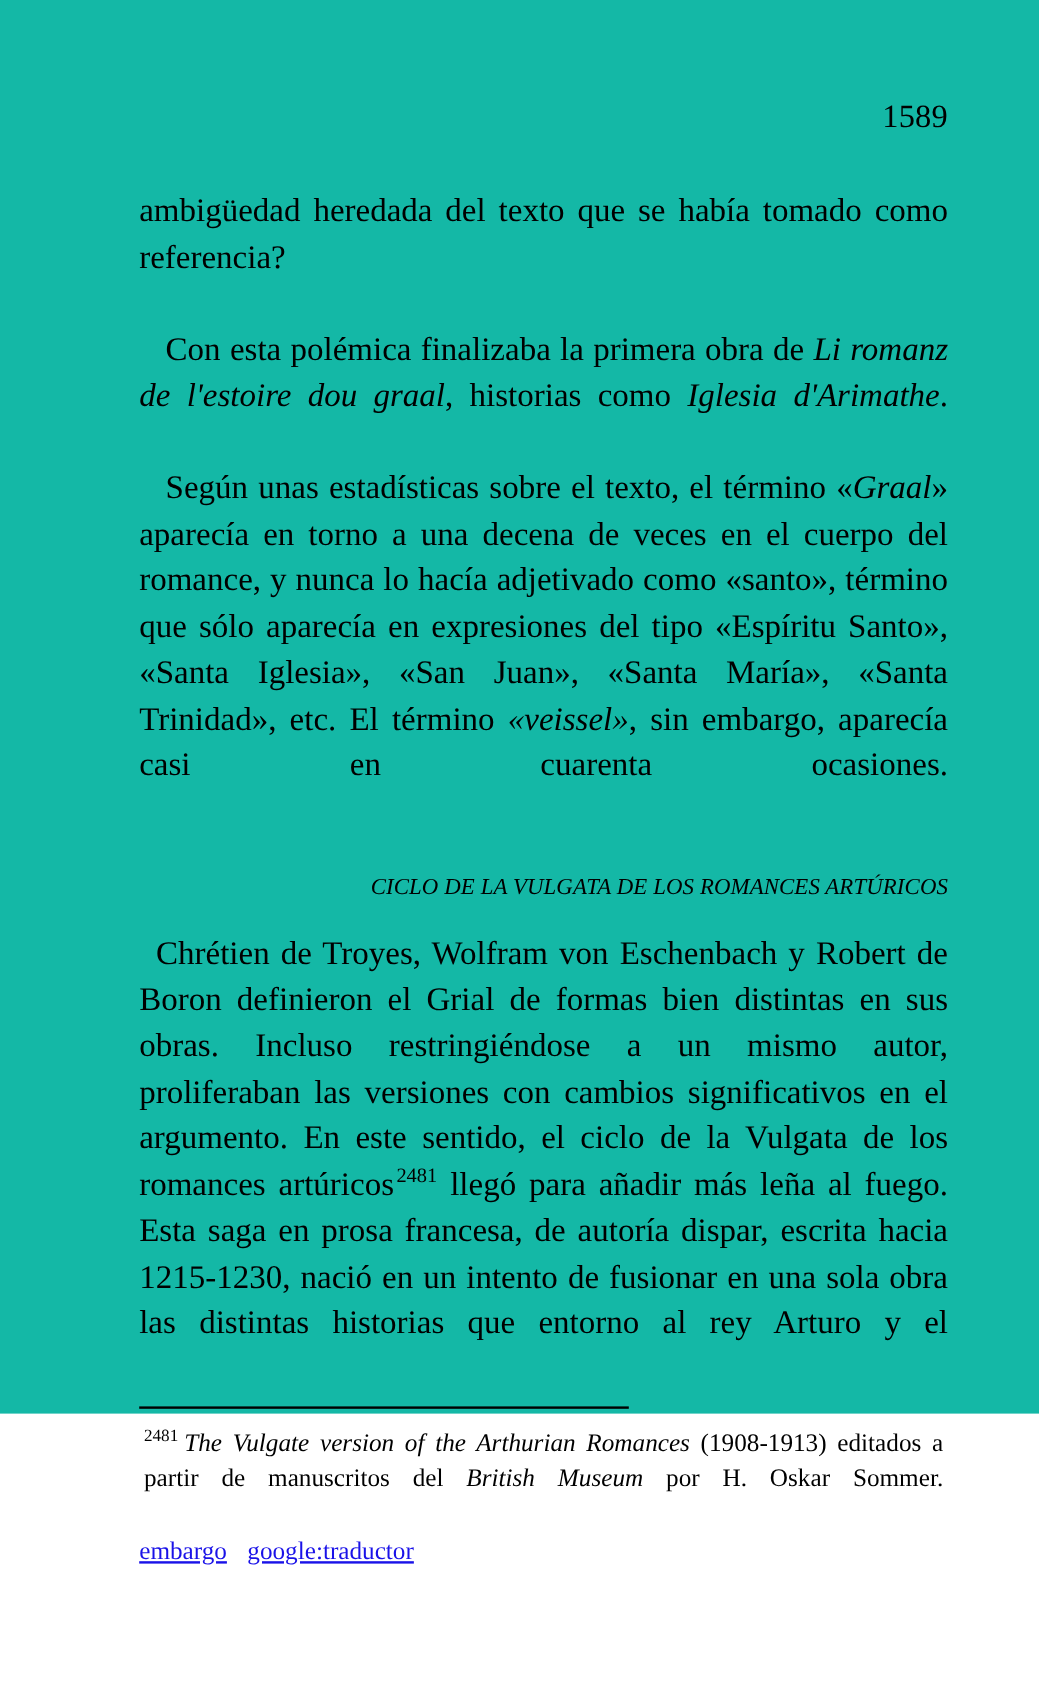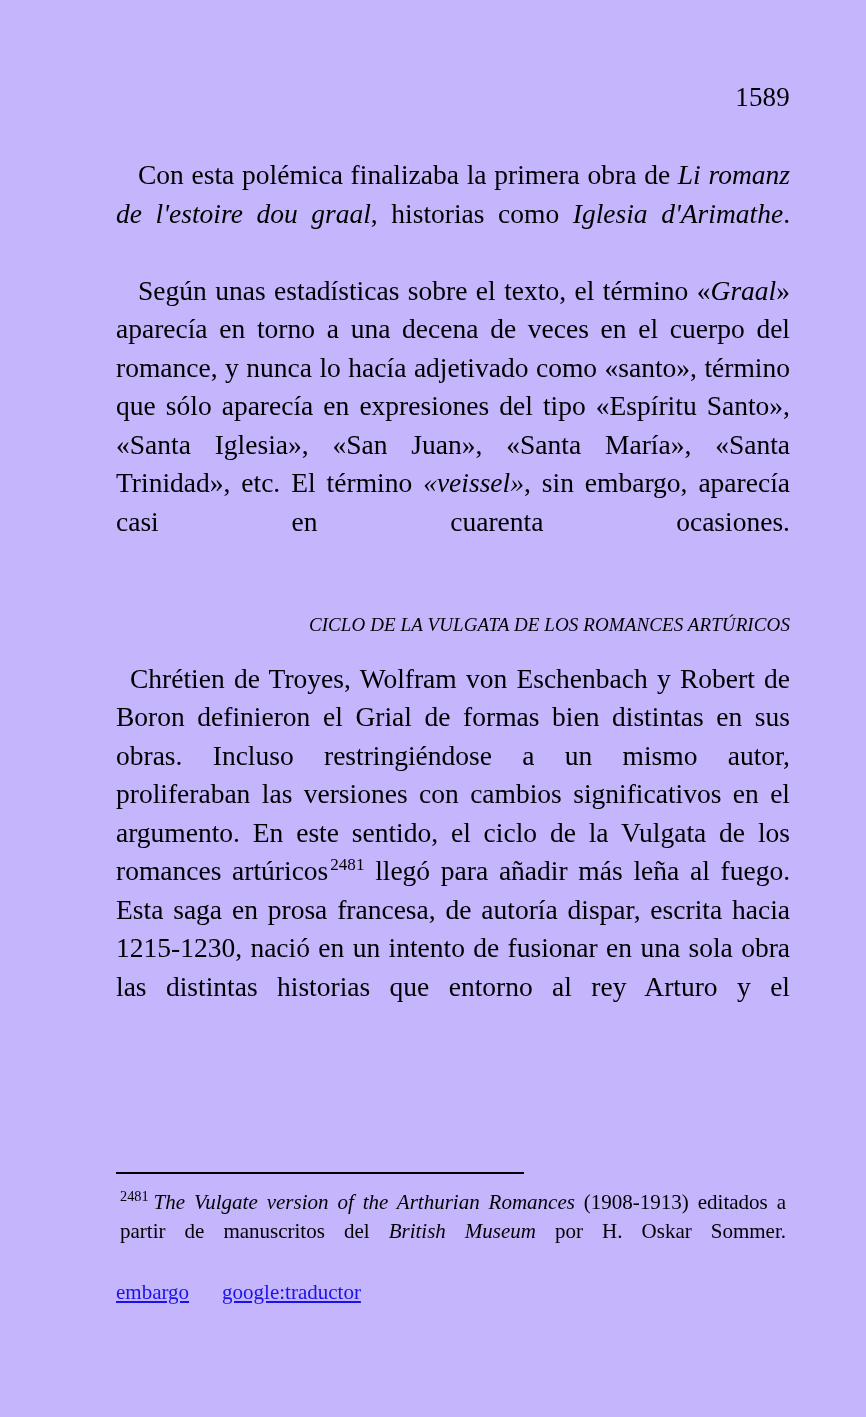--- a/index.html
+++ b/index.html
@@ -21,8 +21,8 @@
     left: 0;
     top: 0;
     width: 866px;
-    height: 1417px;
-    background: #c4b5fd;
+    height: 1178px;
+    background: #14b8a6;
   }
 
   

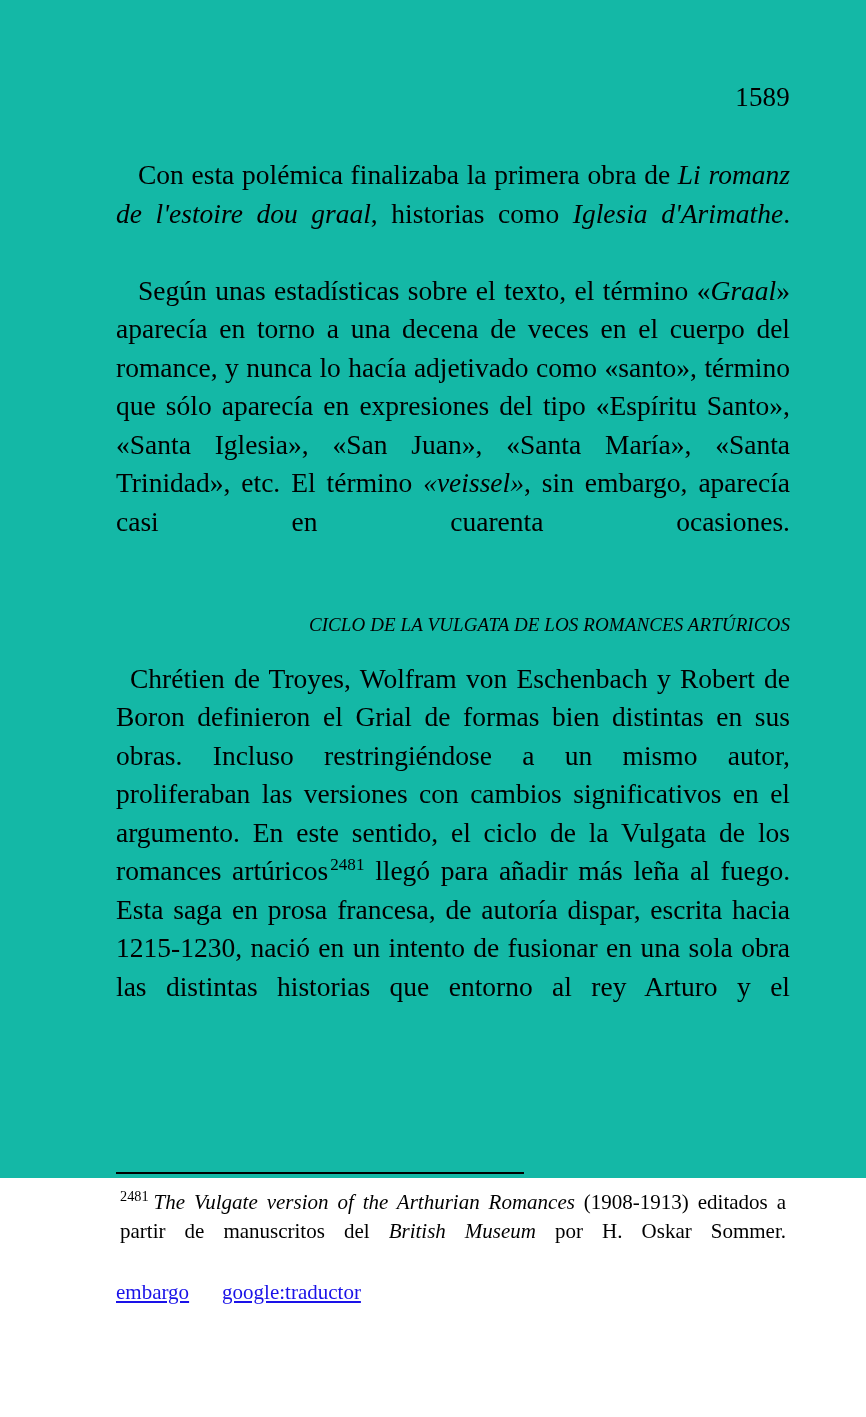--- a/index.html
+++ b/index.html
@@ -144,6 +144,7 @@
 
   <div class="column">
 
+    <p class="body" id="p-ambiguedad"><span>ambigüedad heredada del texto que se había tomado como referencia?</span></p>
 
     <p class="body indent" id="p-con-esta-polemica"><span>Con esta polémica finalizaba la primera obra de </span><i>Li romanz de l'estoire dou graal</i><span>, historias como </span><i>Iglesia d'Arimathe</i><span>.</span></p>
 

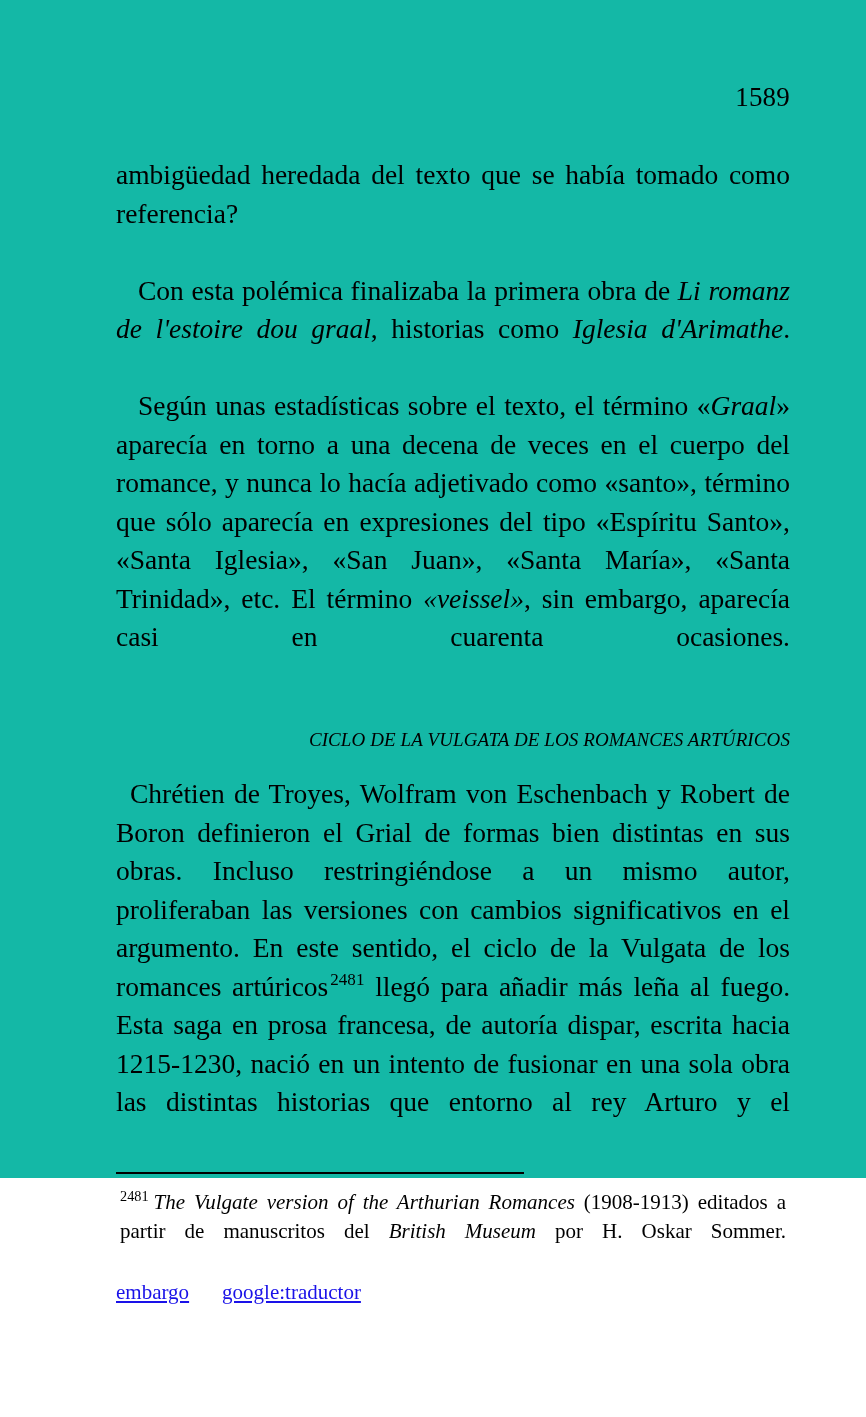--- a/index.html
+++ b/index.html
@@ -131,7 +131,7 @@
     text-decoration: underline;
   }
   .fn-links a + a {
-    margin-left: 33px;
+    margin-left: 17px;
     text-align: right;
   }
 </style>

